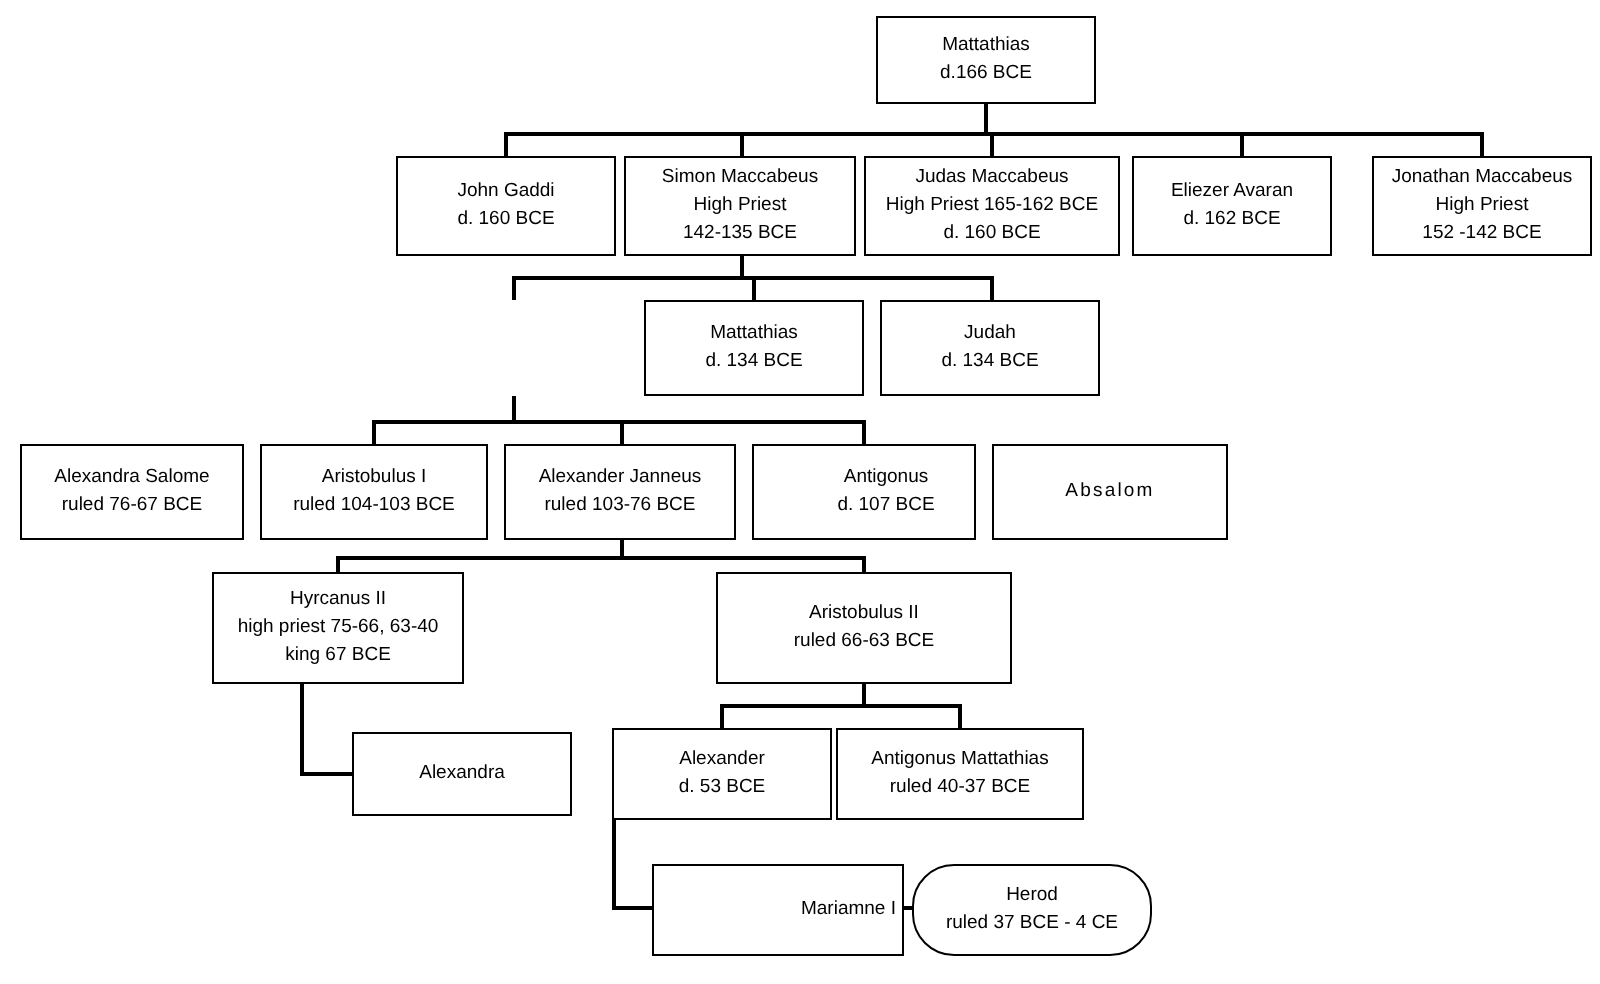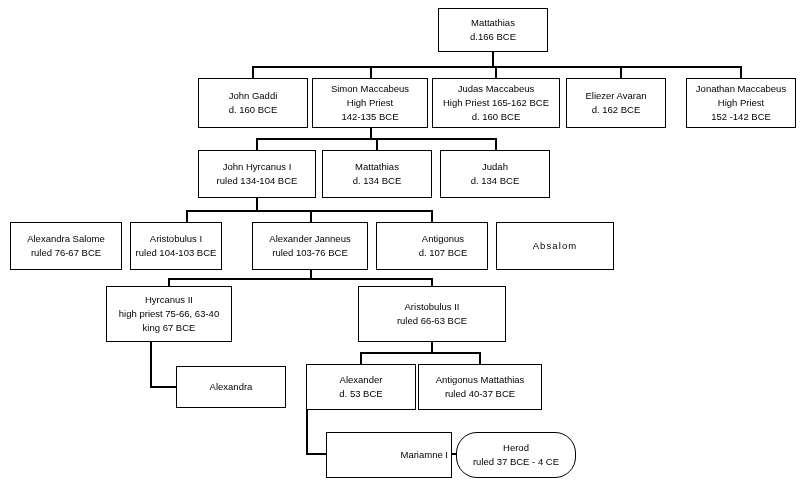--- a/index.html
+++ b/index.html
@@ -122,10 +122,6 @@
     <span class="line">152 -142 BCE</span>
   </div>
 
-  <div class="node" style="left:198px; top:150px; width:118px; height:48px;">
-    <span class="line">John Hyrcanus I</span>
-    <span class="line">ruled 134-104 BCE</span>
-  </div>
 
   <div class="node" style="left:322px; top:150px; width:110px; height:48px;">
     <span class="line">Mattathias</span>

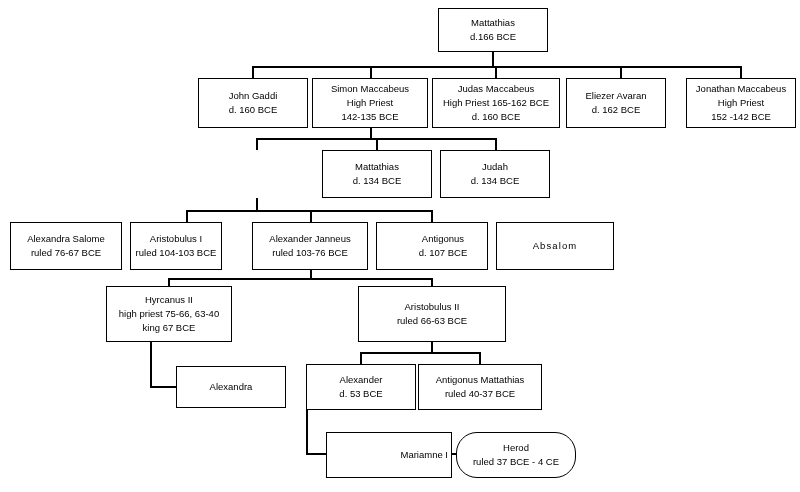--- a/index.html
+++ b/index.html
@@ -138,7 +138,7 @@
     <span class="line">ruled 76-67 BCE</span>
   </div>
 
-  <div class="node" style="left:130px; top:222px; width:92px; height:48px;">
+  <div class="node" style="left:130px; top:222px; width:114px; height:48px;">
     <span class="line">Aristobulus I</span>
     <span class="line">ruled 104-103 BCE</span>
   </div>

